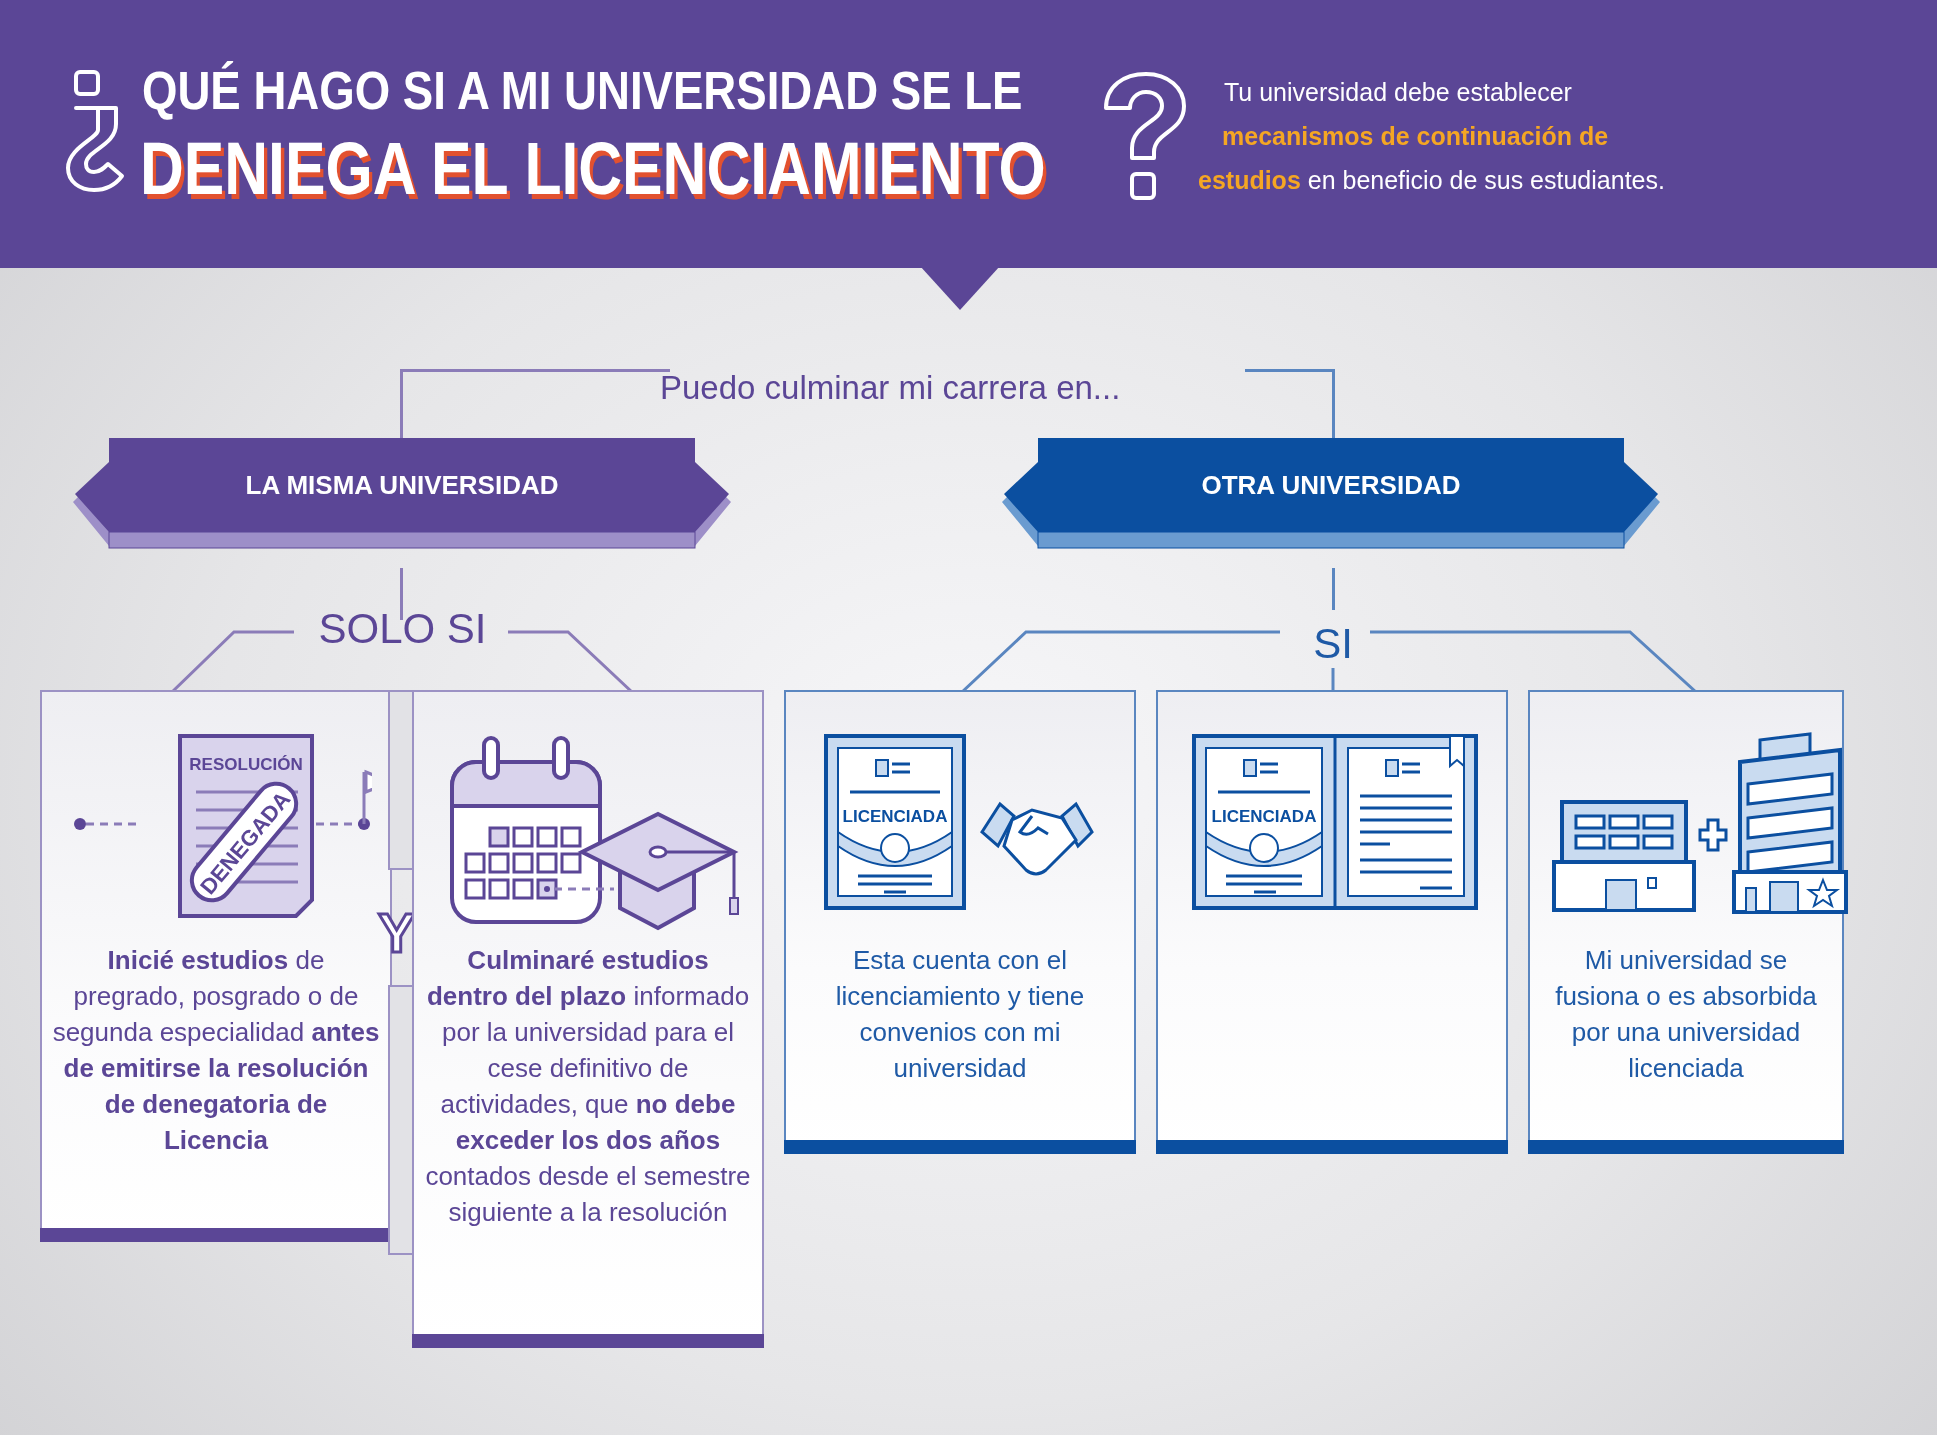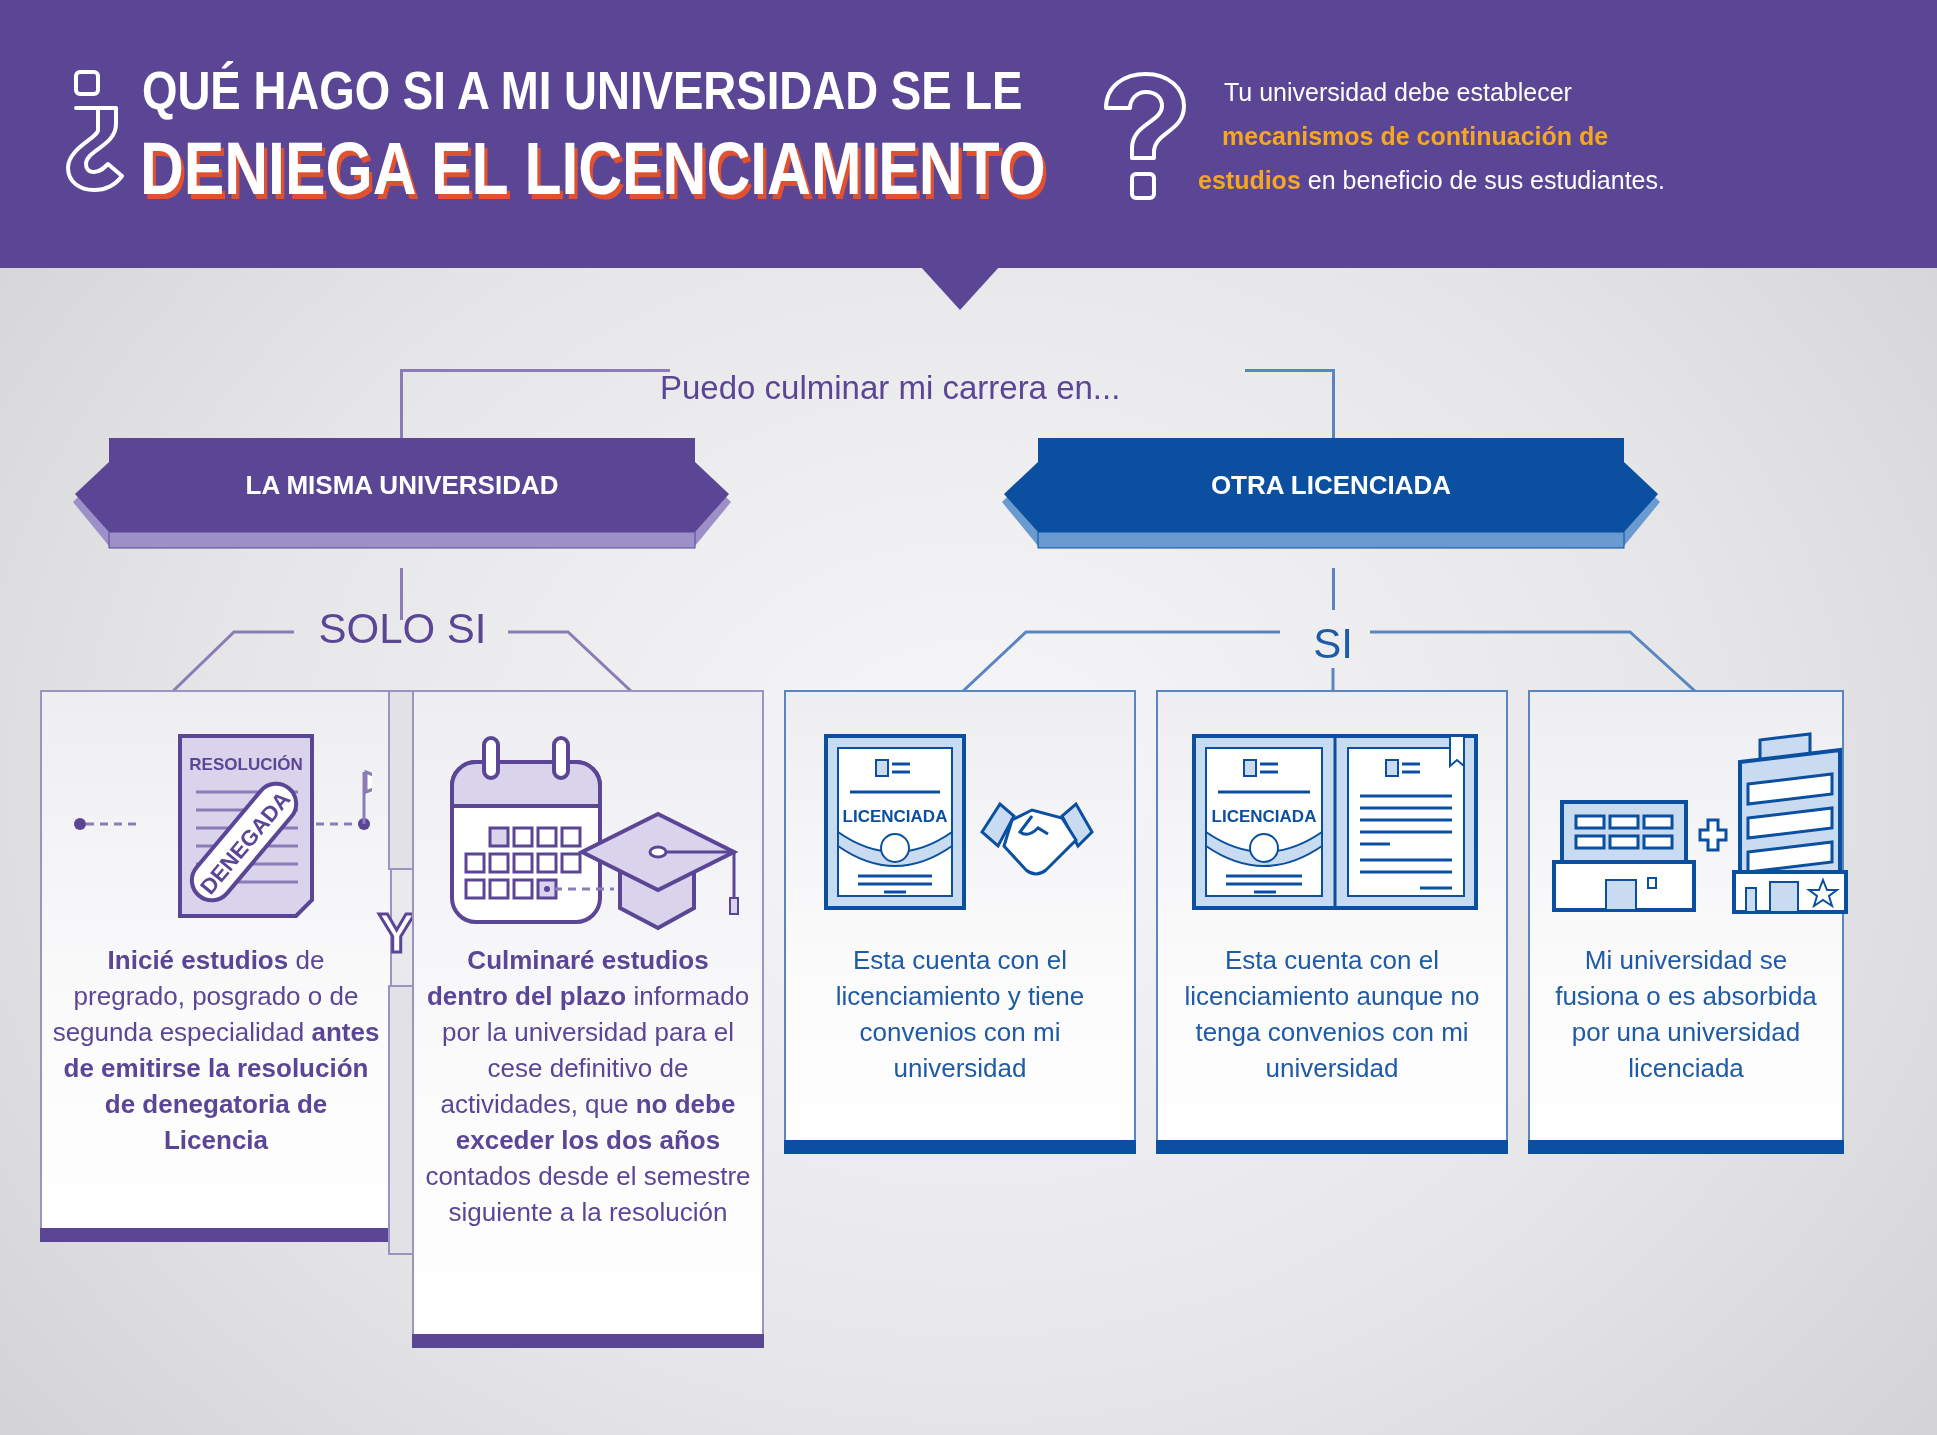--- a/index.html
+++ b/index.html
@@ -83,7 +83,7 @@
     <polygon points="36,0 622,0 622,24 656,56 622,94 36,94 2,56 36,24" fill="#0b4fa0"></polygon>
     <rect x="36" y="94" width="586" height="16" fill="#6a9bd0" stroke="#0b4fa0" stroke-width="1"></rect>
   </svg>
-  <div class="ribbon-label">OTRA LICENCIADA</div>
+  <div class="ribbon-label">OTRA UNIVERSIDAD</div>
 </div>
 
 <div class="abs line" style="left:400px;top:568px;width:3px;height:52px;"></div>

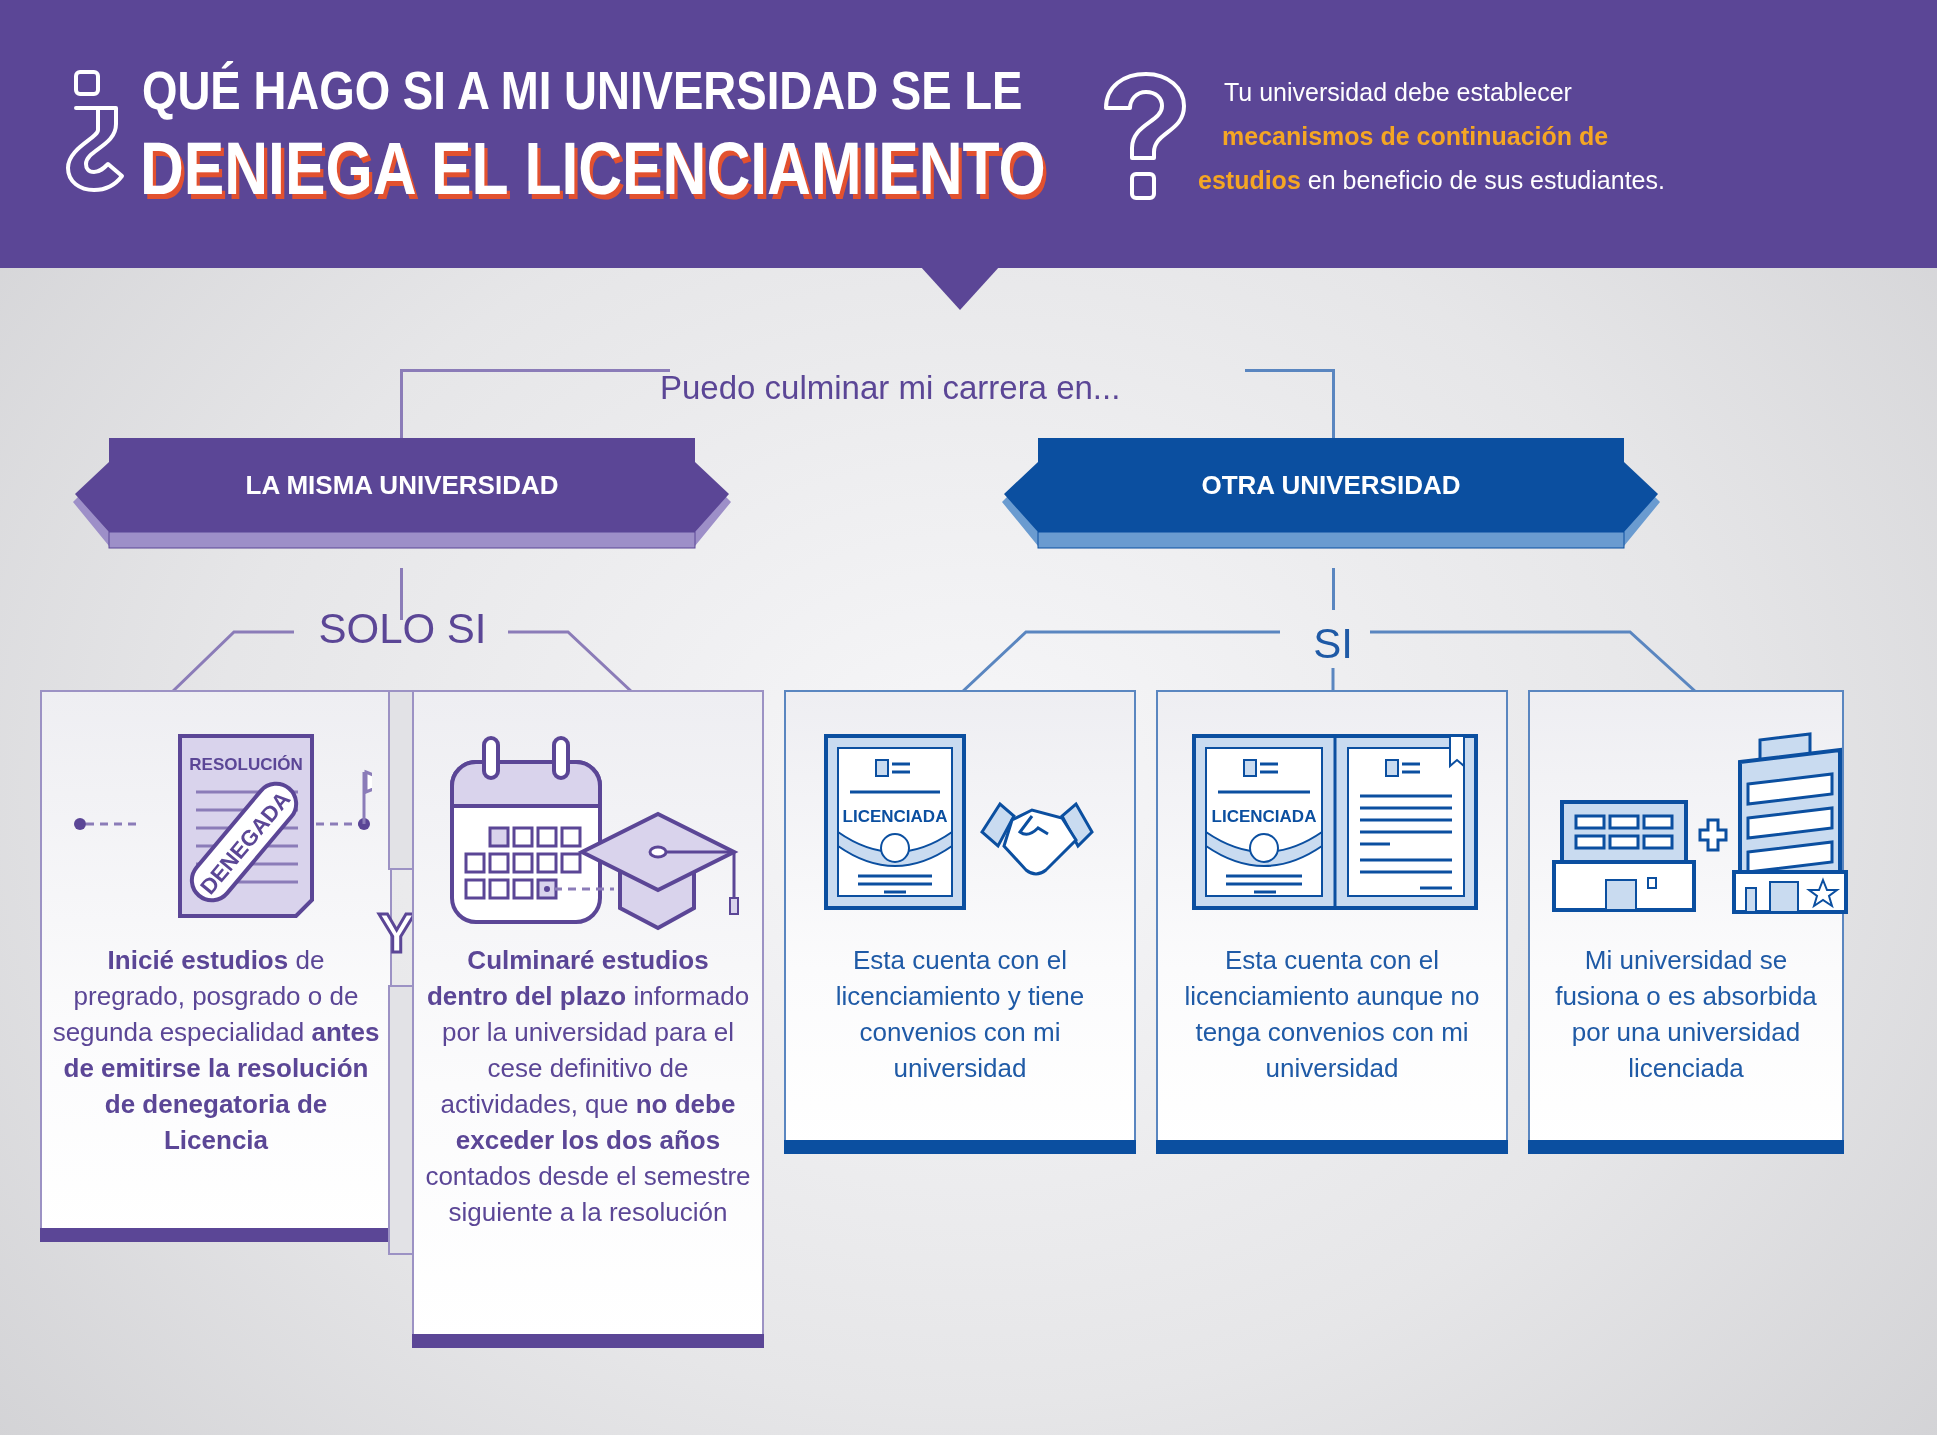--- a/index.html
+++ b/index.html
@@ -225,7 +225,6 @@
         <line x1="230" y1="156" x2="262" y2="156"></line>
       </g>
   </svg>
-  <div class="card-text blue" style="top:250px;">Esta cuenta con el licenciamiento aunque no tenga convenios con mi universidad</div>
   <div class="card-foot" style="background:#0b4fa0;"></div>
 </div>
 

